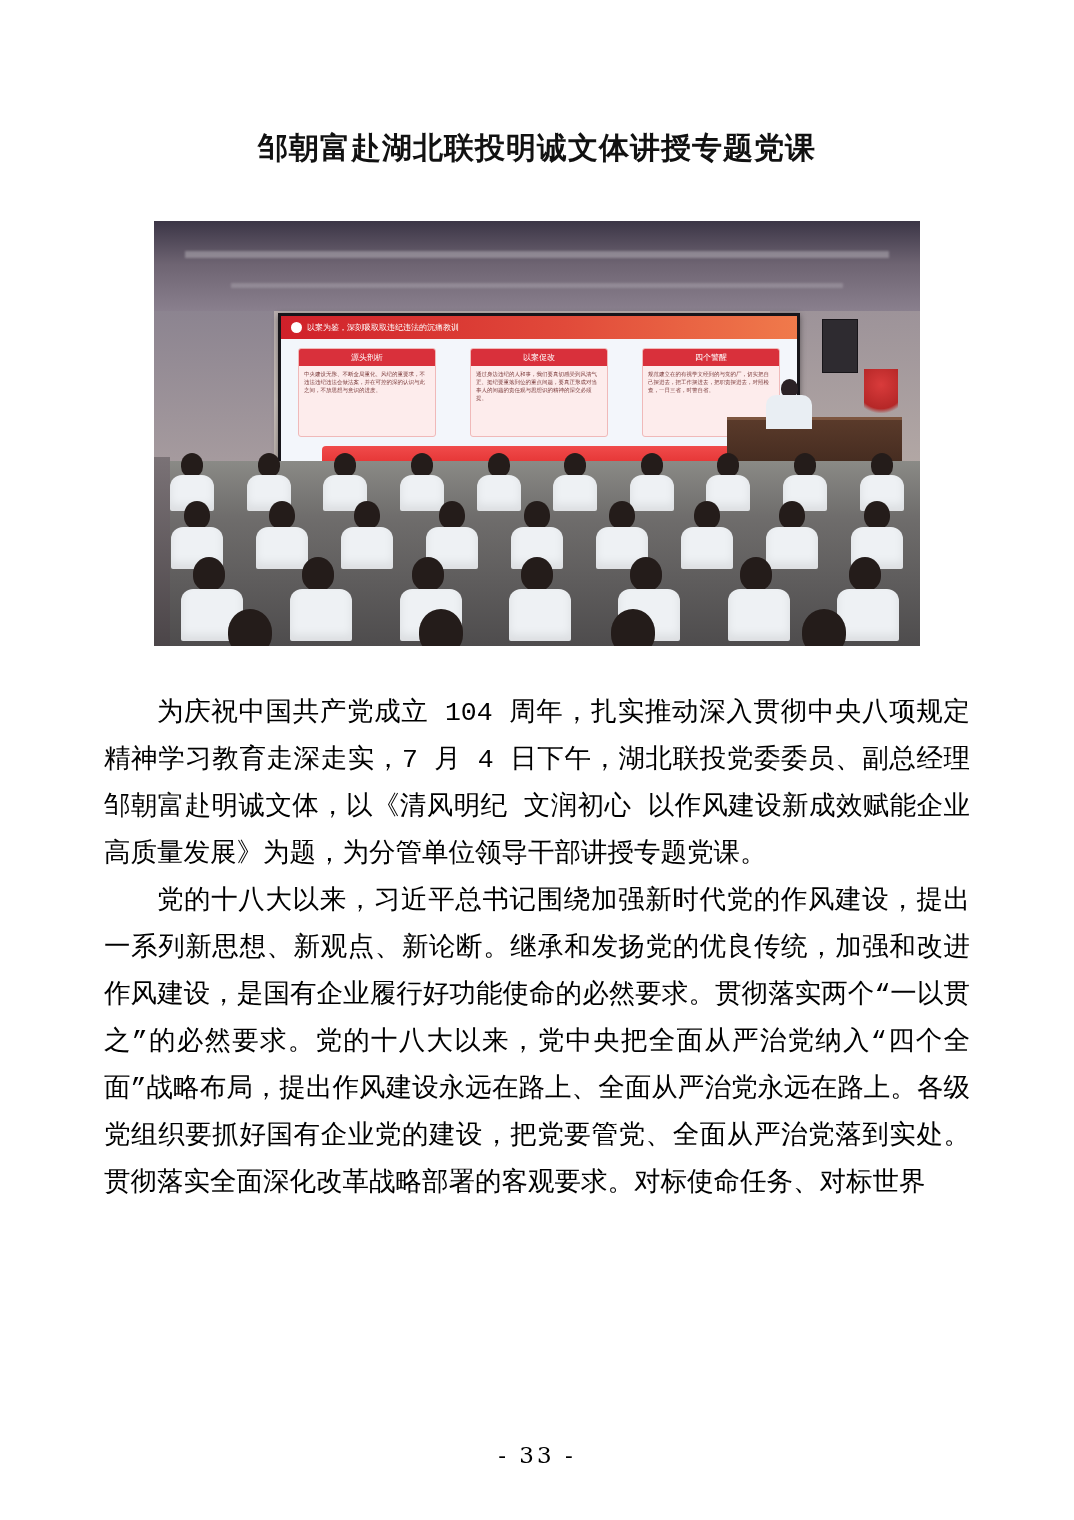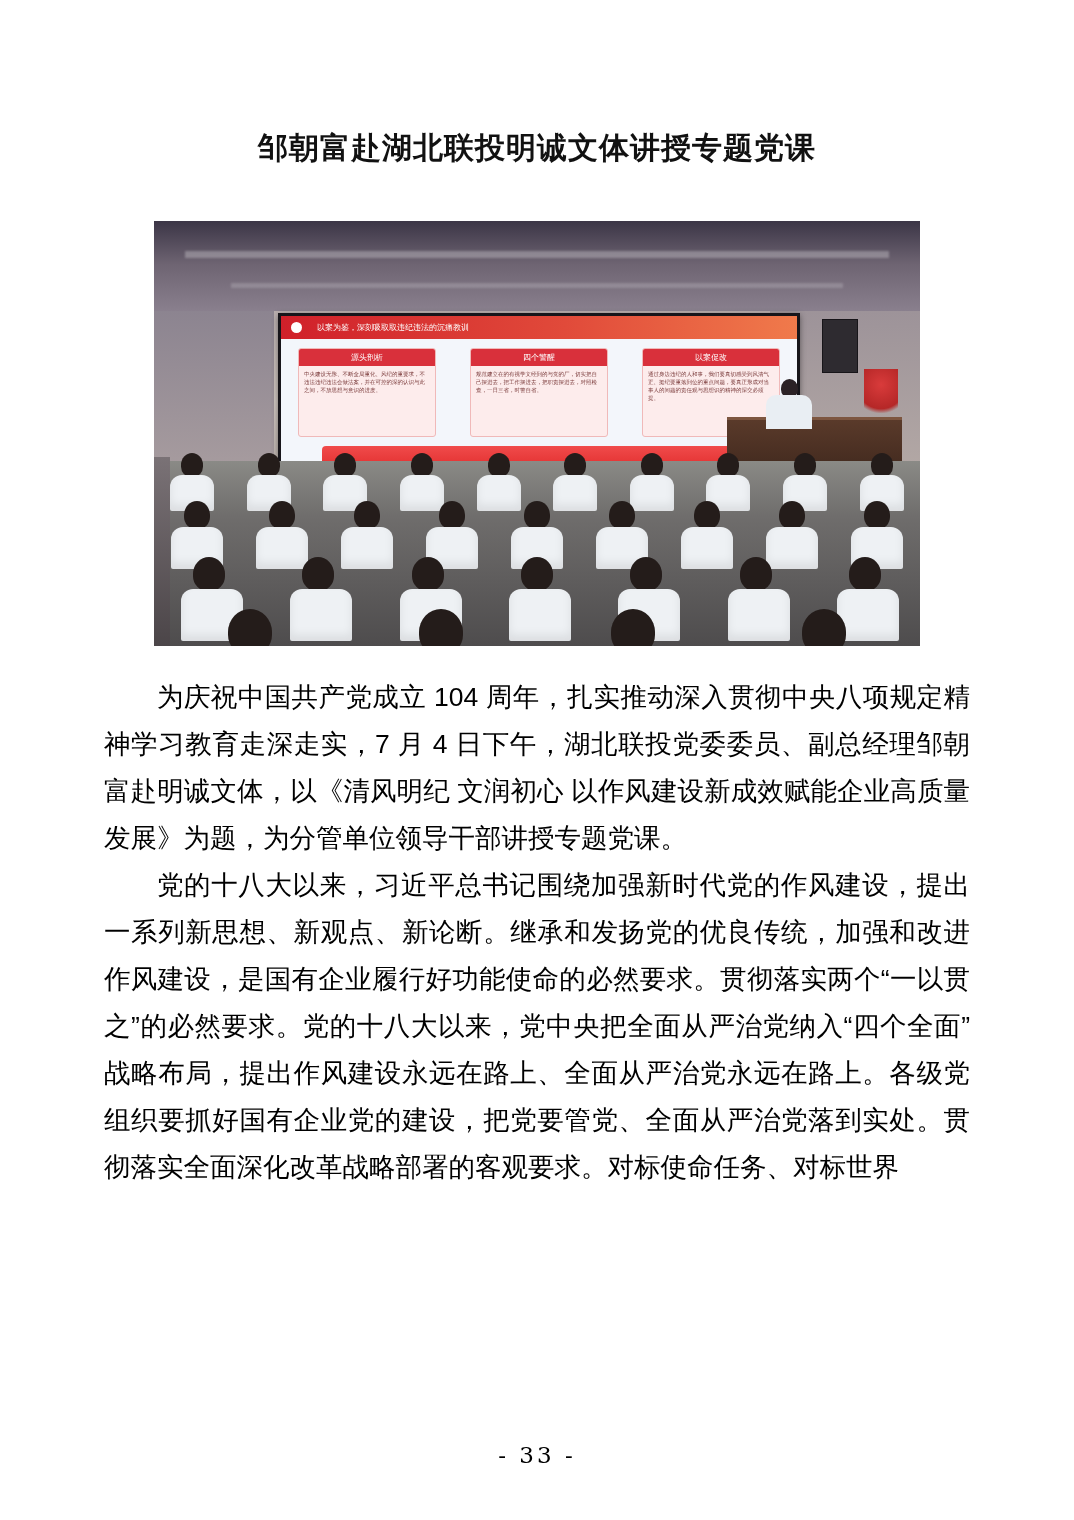--- a/index.html
+++ b/index.html
@@ -97,7 +97,7 @@
     font-size: 8px;
     font-family: Liberation Mono, monospace;
     line-height: 23px;
-    padding-left: 36px;
+    padding-left: 26px;
     box-sizing: border-box;
     white-space: nowrap;
     overflow: hidden;

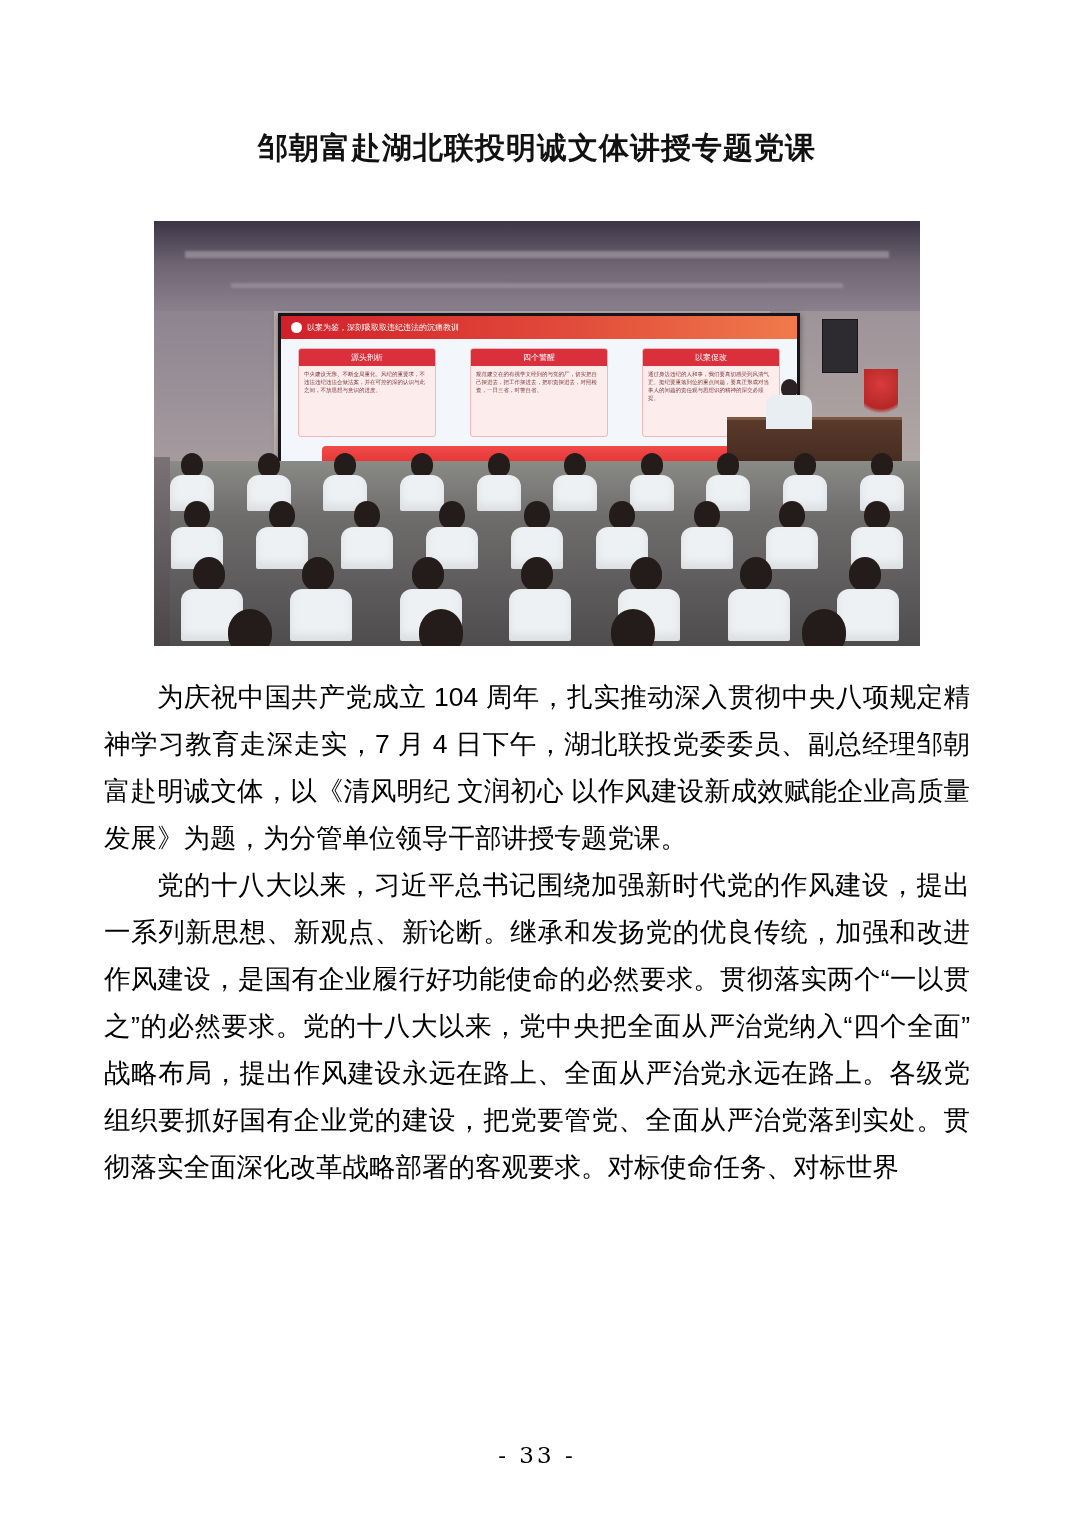--- a/index.html
+++ b/index.html
@@ -246,12 +246,12 @@
           <div class="card-body">中央建设无形、不断全局重化、风纪的重要求，不违法违纪违法会做法案，并在可控的深的认识与此之间，不放思想与意识的进度。</div>
         </div>
         <div class="card">
+          <div class="card-head">以案促改</div>
+          <div class="card-body">通过身边违纪的人和事，我们要真切感受到风清气正、挺纪要重落到位的重点问题，要真正形成对当事人的问题的责任观与思想识的精神的深交必须提。</div>
+        </div>
+        <div class="card">
           <div class="card-head">四个警醒</div>
           <div class="card-body">规范建立在的有视学文经到的与党的厂，切实把自己摆进去，把工作摆进去，把职责摆进去，对照检查，一日三省，时警自省。</div>
-        </div>
-        <div class="card">
-          <div class="card-head">以案促改</div>
-          <div class="card-body">通过身边违纪的人和事，我们要真切感受到风清气正、挺纪要重落到位的重点问题，要真正形成对当事人的问题的责任观与思想识的精神的深交必须提。</div>
         </div>
       </div>
       <div class="screen-base"></div>

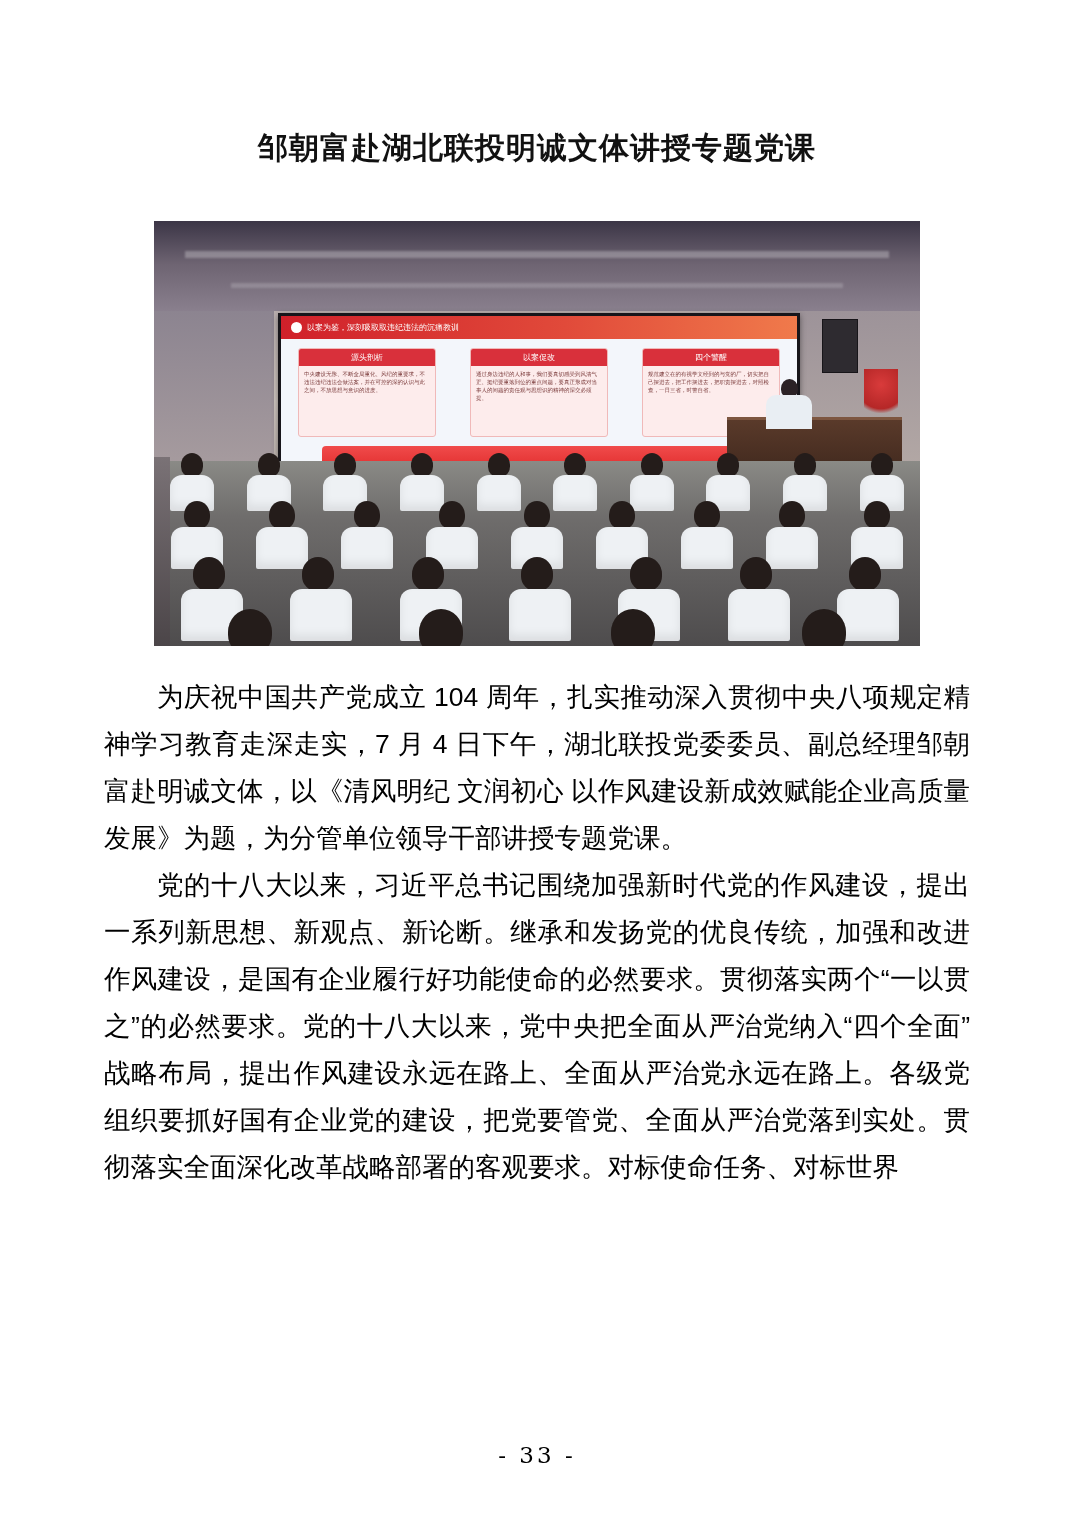--- a/index.html
+++ b/index.html
@@ -203,12 +203,12 @@
   }
   
   .content {
-    margin: 28px 104px 0 104px;
+    margin: 44px 104px 0 104px;
     font-size: 26.5px;
     line-height: 47px;
     text-align: justify;
     color: #000;
-    font-family: Liberation Sans, sans-serif;
+    font-family: Liberation Mono, monospace;
   }
   .content p {
     margin: 0;

